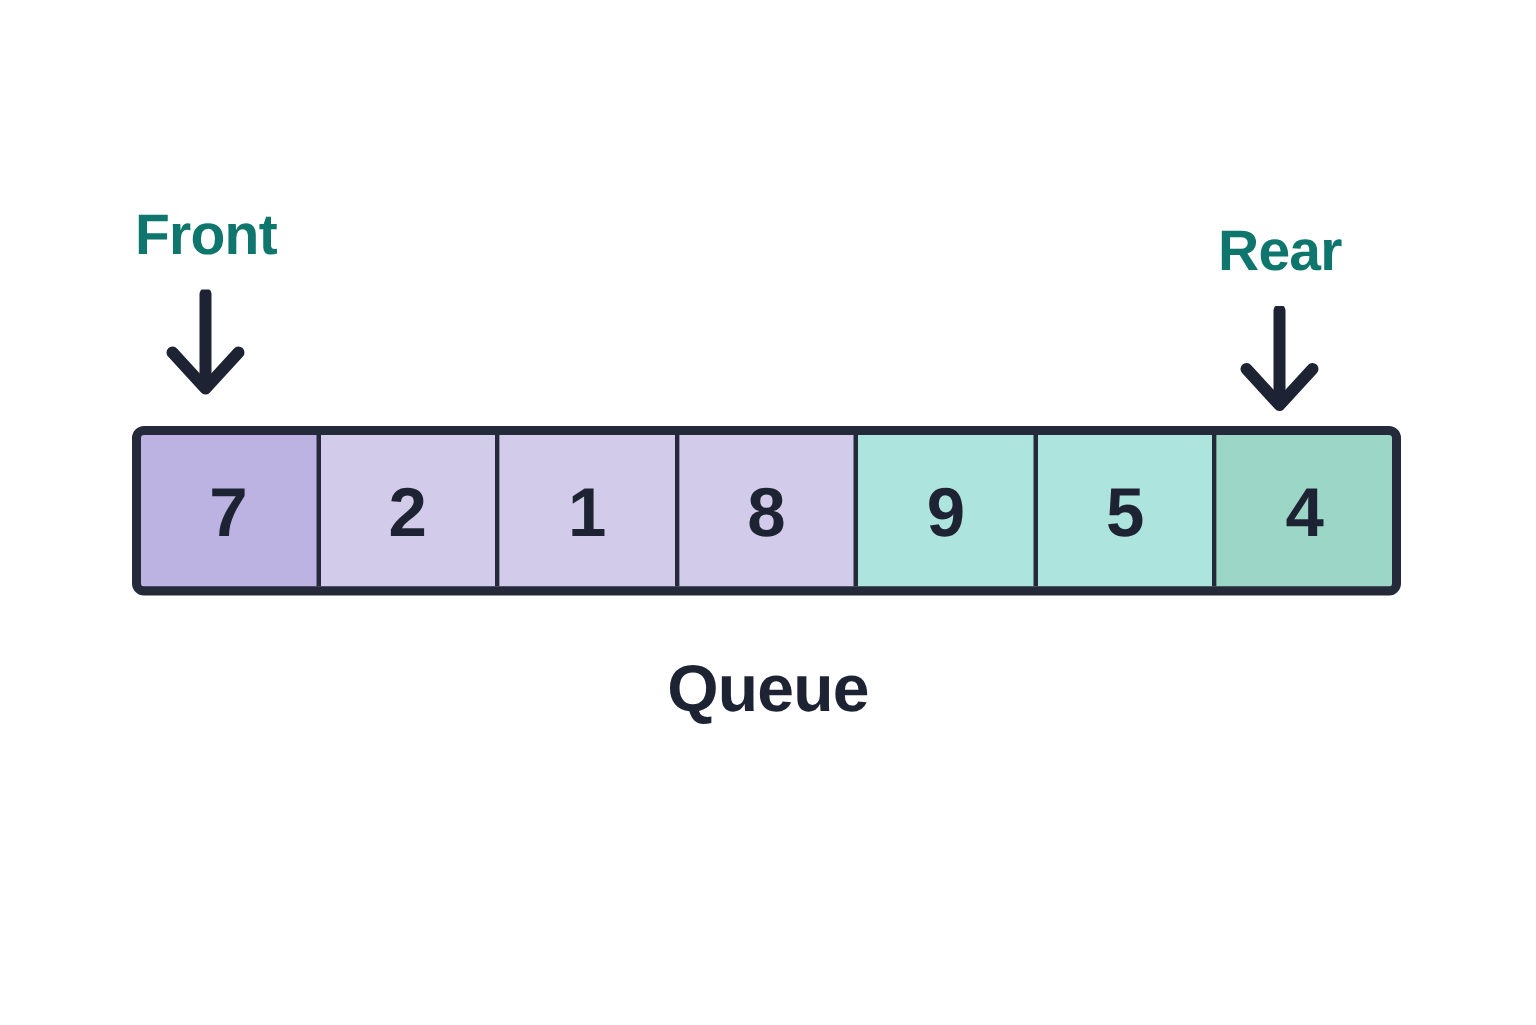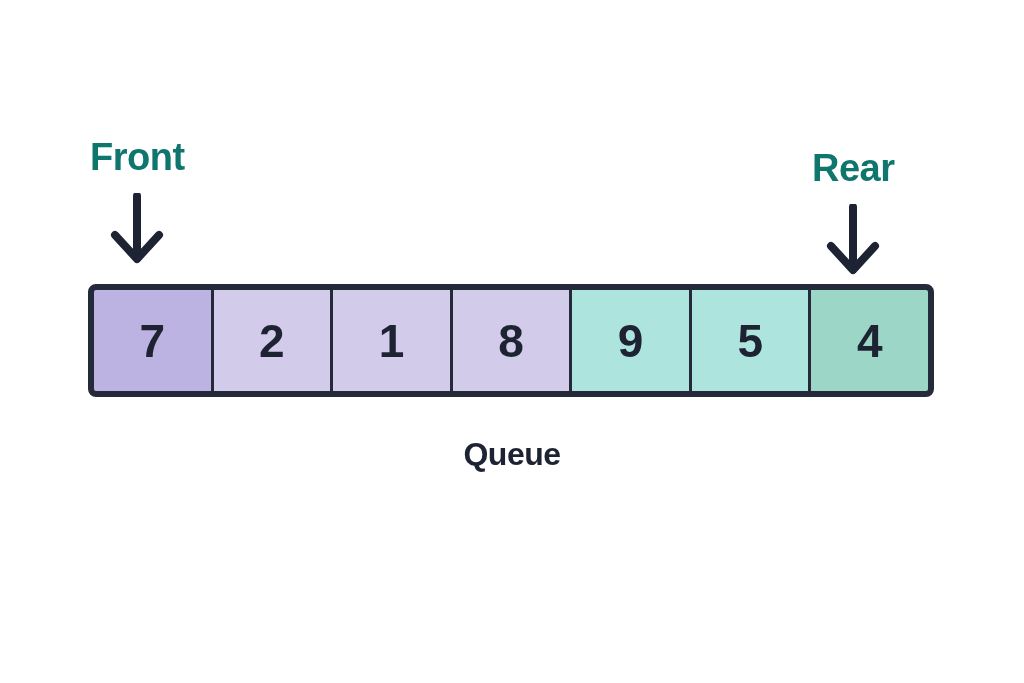--- a/index.html
+++ b/index.html
@@ -100,7 +100,7 @@
     right: 0;
     top: 438px;
     text-align: center;
-    font-size: 32px;
+    font-size: 44px;
     font-weight: 700;
     color: #1d2333;
     letter-spacing: -0.5px;

